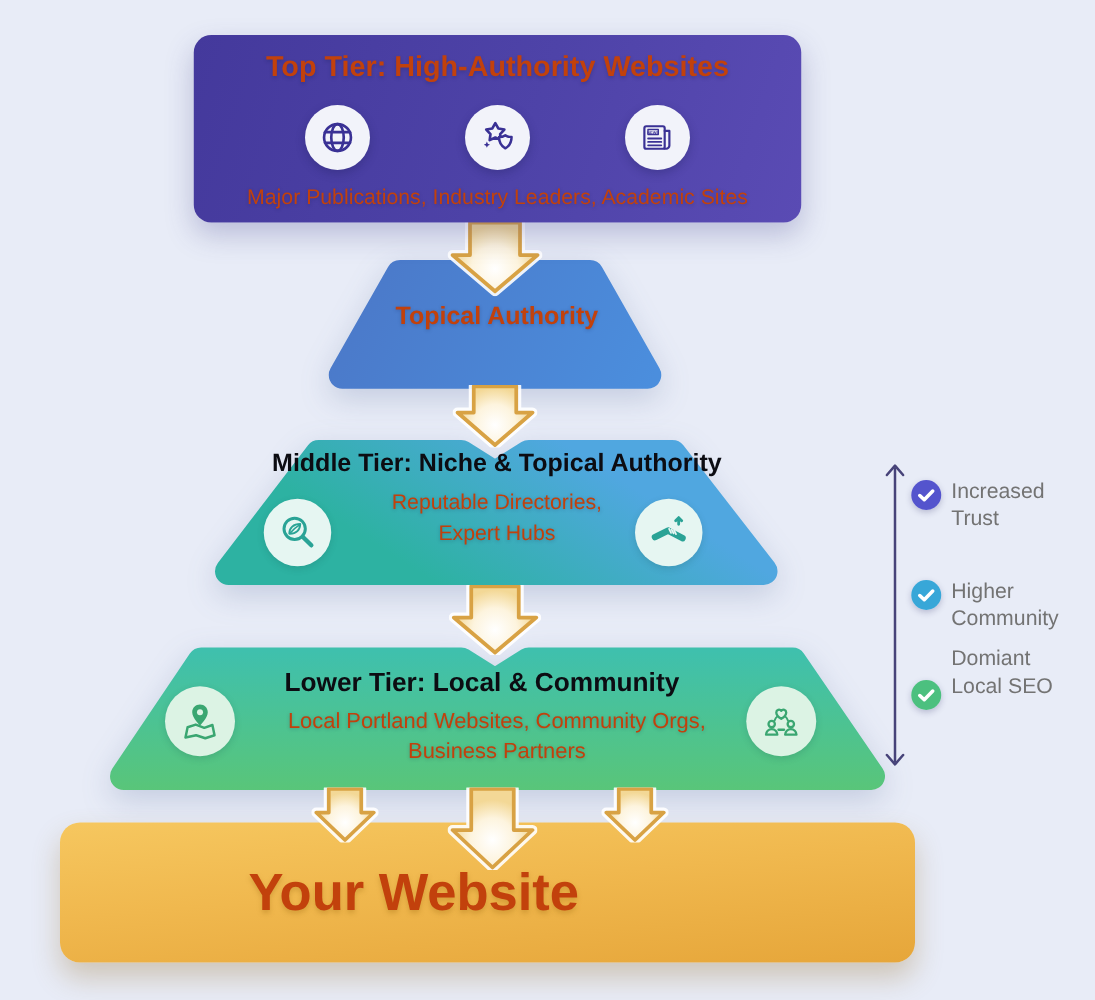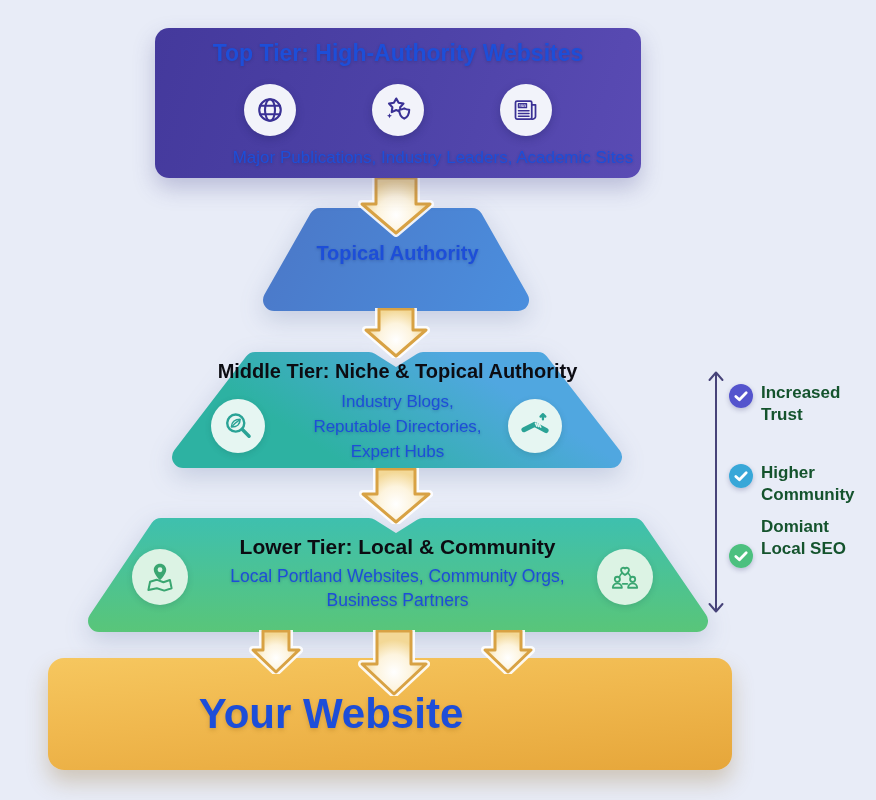--- a/index.html
+++ b/index.html
@@ -22,7 +22,7 @@
   }
   .abs{position:absolute;}
   .ctr{text-align:center;}
-  .white{color:#1d4ed8;}
+  .white{color:#c2410c;}
   .tshadow{text-shadow:0 1px 3px rgba(20,30,80,.25);}
 
   

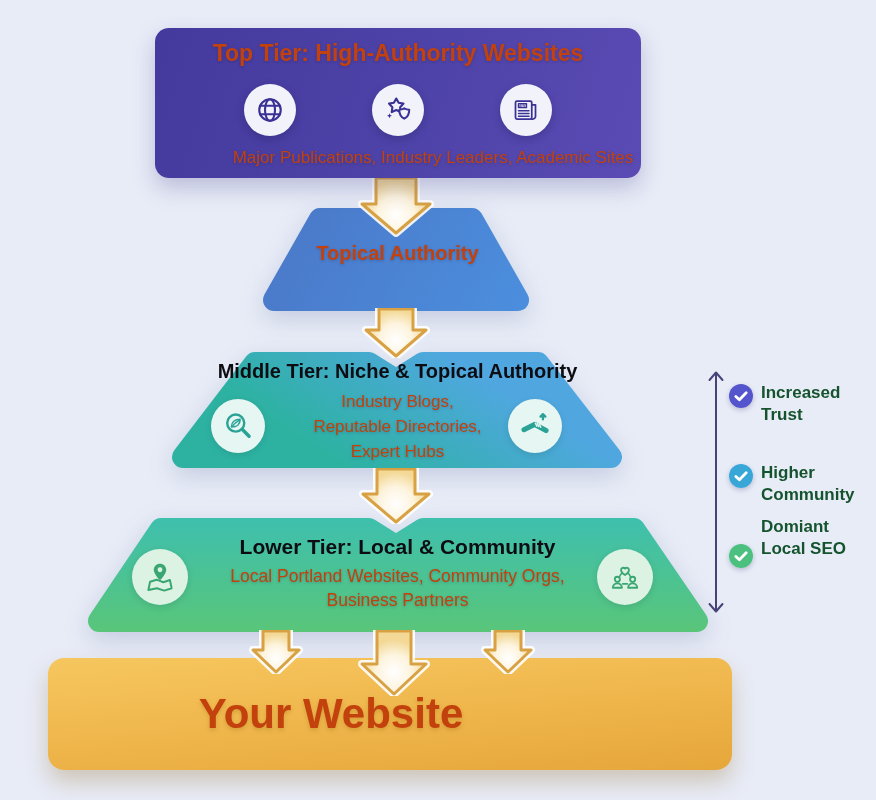--- a/index.html
+++ b/index.html
@@ -33,7 +33,7 @@
     z-index:6;
   }
   .top-title{left:155px;top:40px;width:486px;font-size:23px;font-weight:700;z-index:7;}
-  .top-sub{left:155px;top:148px;width:486px;font-size:17px;font-weight:400;z-index:7;margin-left:35px;}
+  .top-sub{left:155px;top:148px;width:486px;font-size:17px;font-weight:400;z-index:7;}
   .top-icons{left:155px;top:84px;width:486px;display:flex;justify-content:center;gap:76px;z-index:7;}
   .icon-circle{
     width:52px;height:52px;border-radius:50%;

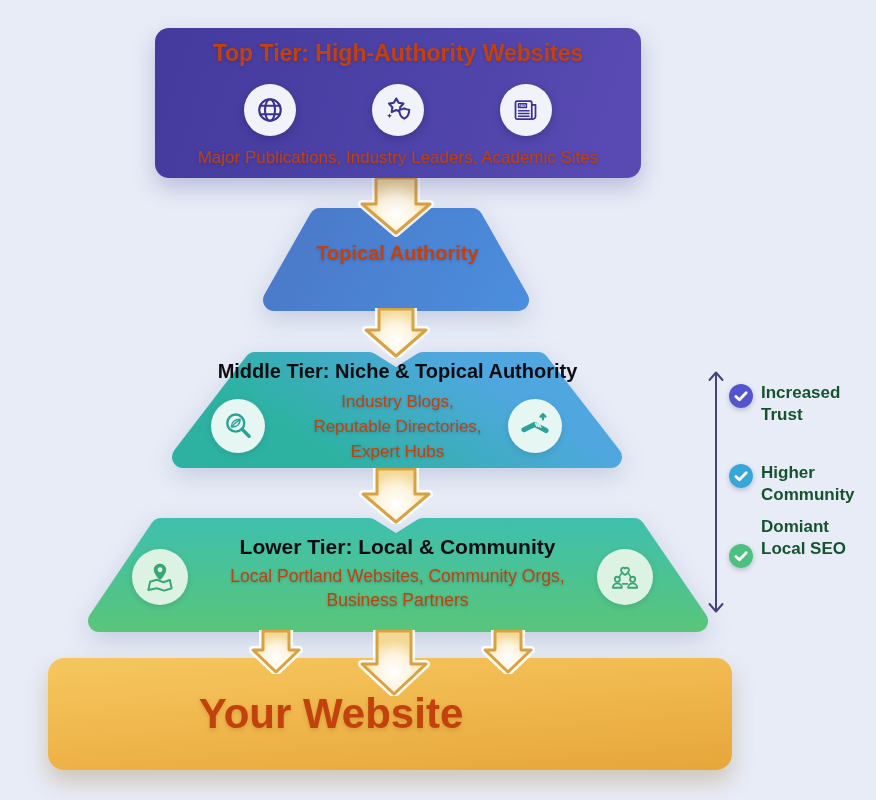--- a/index.html
+++ b/index.html
@@ -178,7 +178,6 @@
 </svg>
 <div class="abs ctr niche-title">Middle Tier: Niche &amp; Topical Authority</div>
 <div class="abs ctr white tshadow niche-body">
-  <div>Industry Blogs,</div>
   <div>Reputable Directories,</div>
   <div>Expert Hubs</div>
 </div>

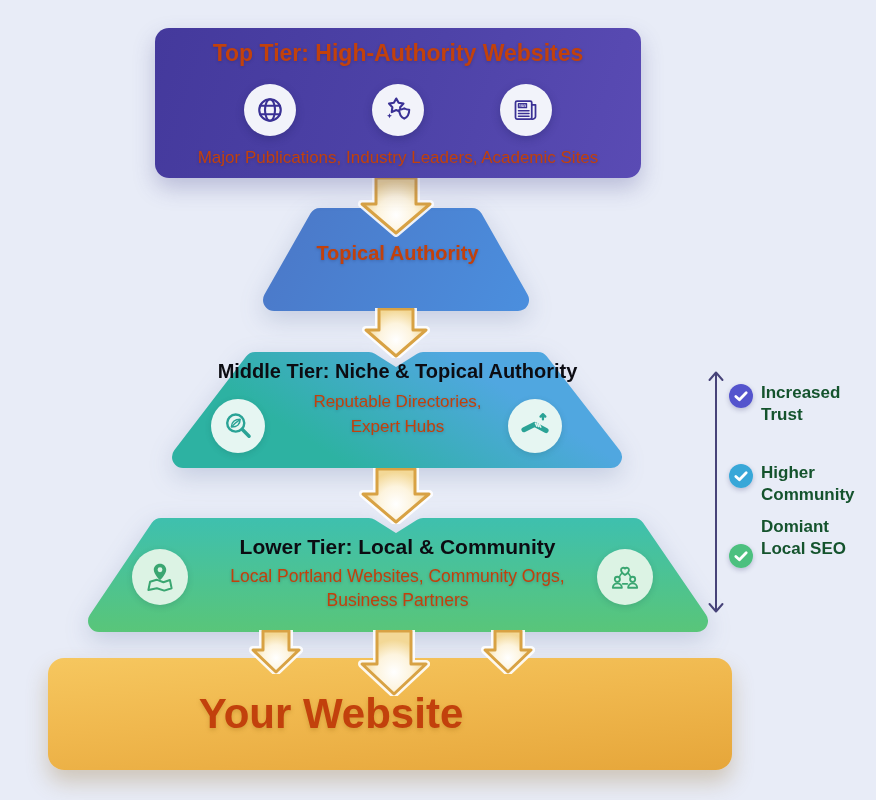--- a/index.html
+++ b/index.html
@@ -92,7 +92,7 @@
     width:24px;height:24px;border-radius:50%;display:flex;align-items:center;justify-content:center;
     box-shadow:0 2px 5px rgba(40,40,100,.25);z-index:2;
   }
-  .legend-label{font-size:17px;font-weight:700;line-height:22px;color:#14532d;z-index:2;}
+  .legend-label{font-size:17px;font-weight:400;line-height:22px;color:#737373;z-index:2;}
 </style>
 </head>
 <body>

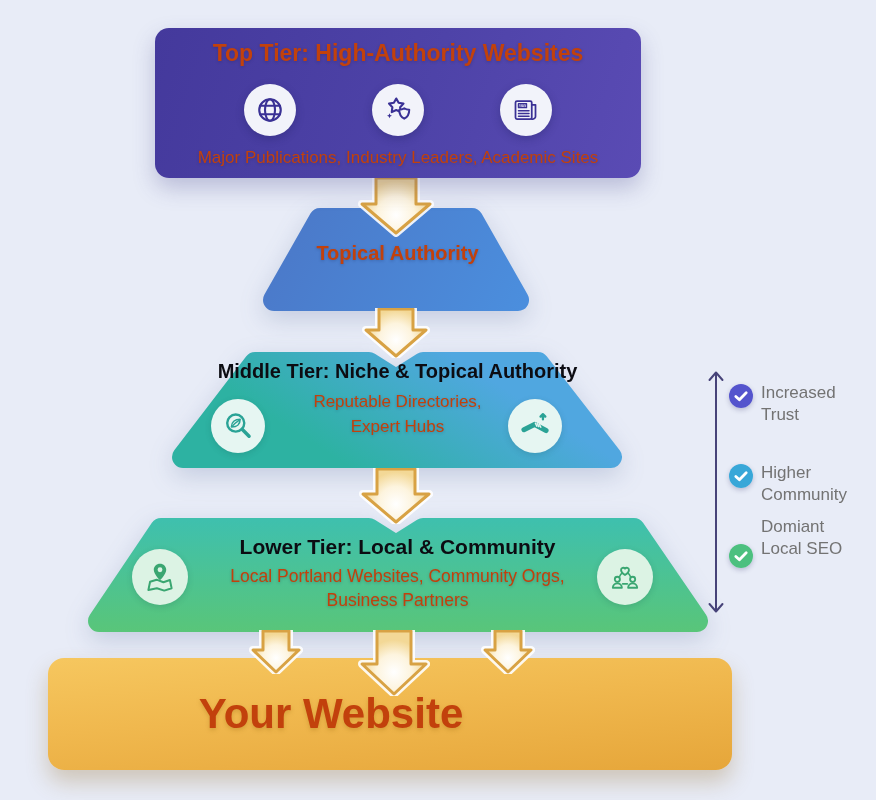--- a/index.html
+++ b/index.html
@@ -56,7 +56,7 @@
   .mid-title{left:255px;top:240px;width:285px;font-size:20px;font-weight:700;line-height:27px;z-index:4;}
   .niche-title{left:160px;top:360px;width:475px;font-size:20px;font-weight:700;color:var(--title-dark);z-index:4;}
   .niche-body{left:160px;top:389px;width:475px;font-size:17px;font-weight:500;line-height:25px;z-index:4;}
-  .lower-title{left:75px;top:535px;width:645px;font-size:21px;font-weight:700;color:var(--title-dark);z-index:4;}
+  .lower-title{left:63px;top:535px;width:645px;font-size:21px;font-weight:700;color:var(--title-dark);z-index:4;}
   .lower-body{left:75px;top:564px;width:645px;font-size:17.5px;font-weight:500;line-height:24px;z-index:4;}
 
   .tier-icon{

